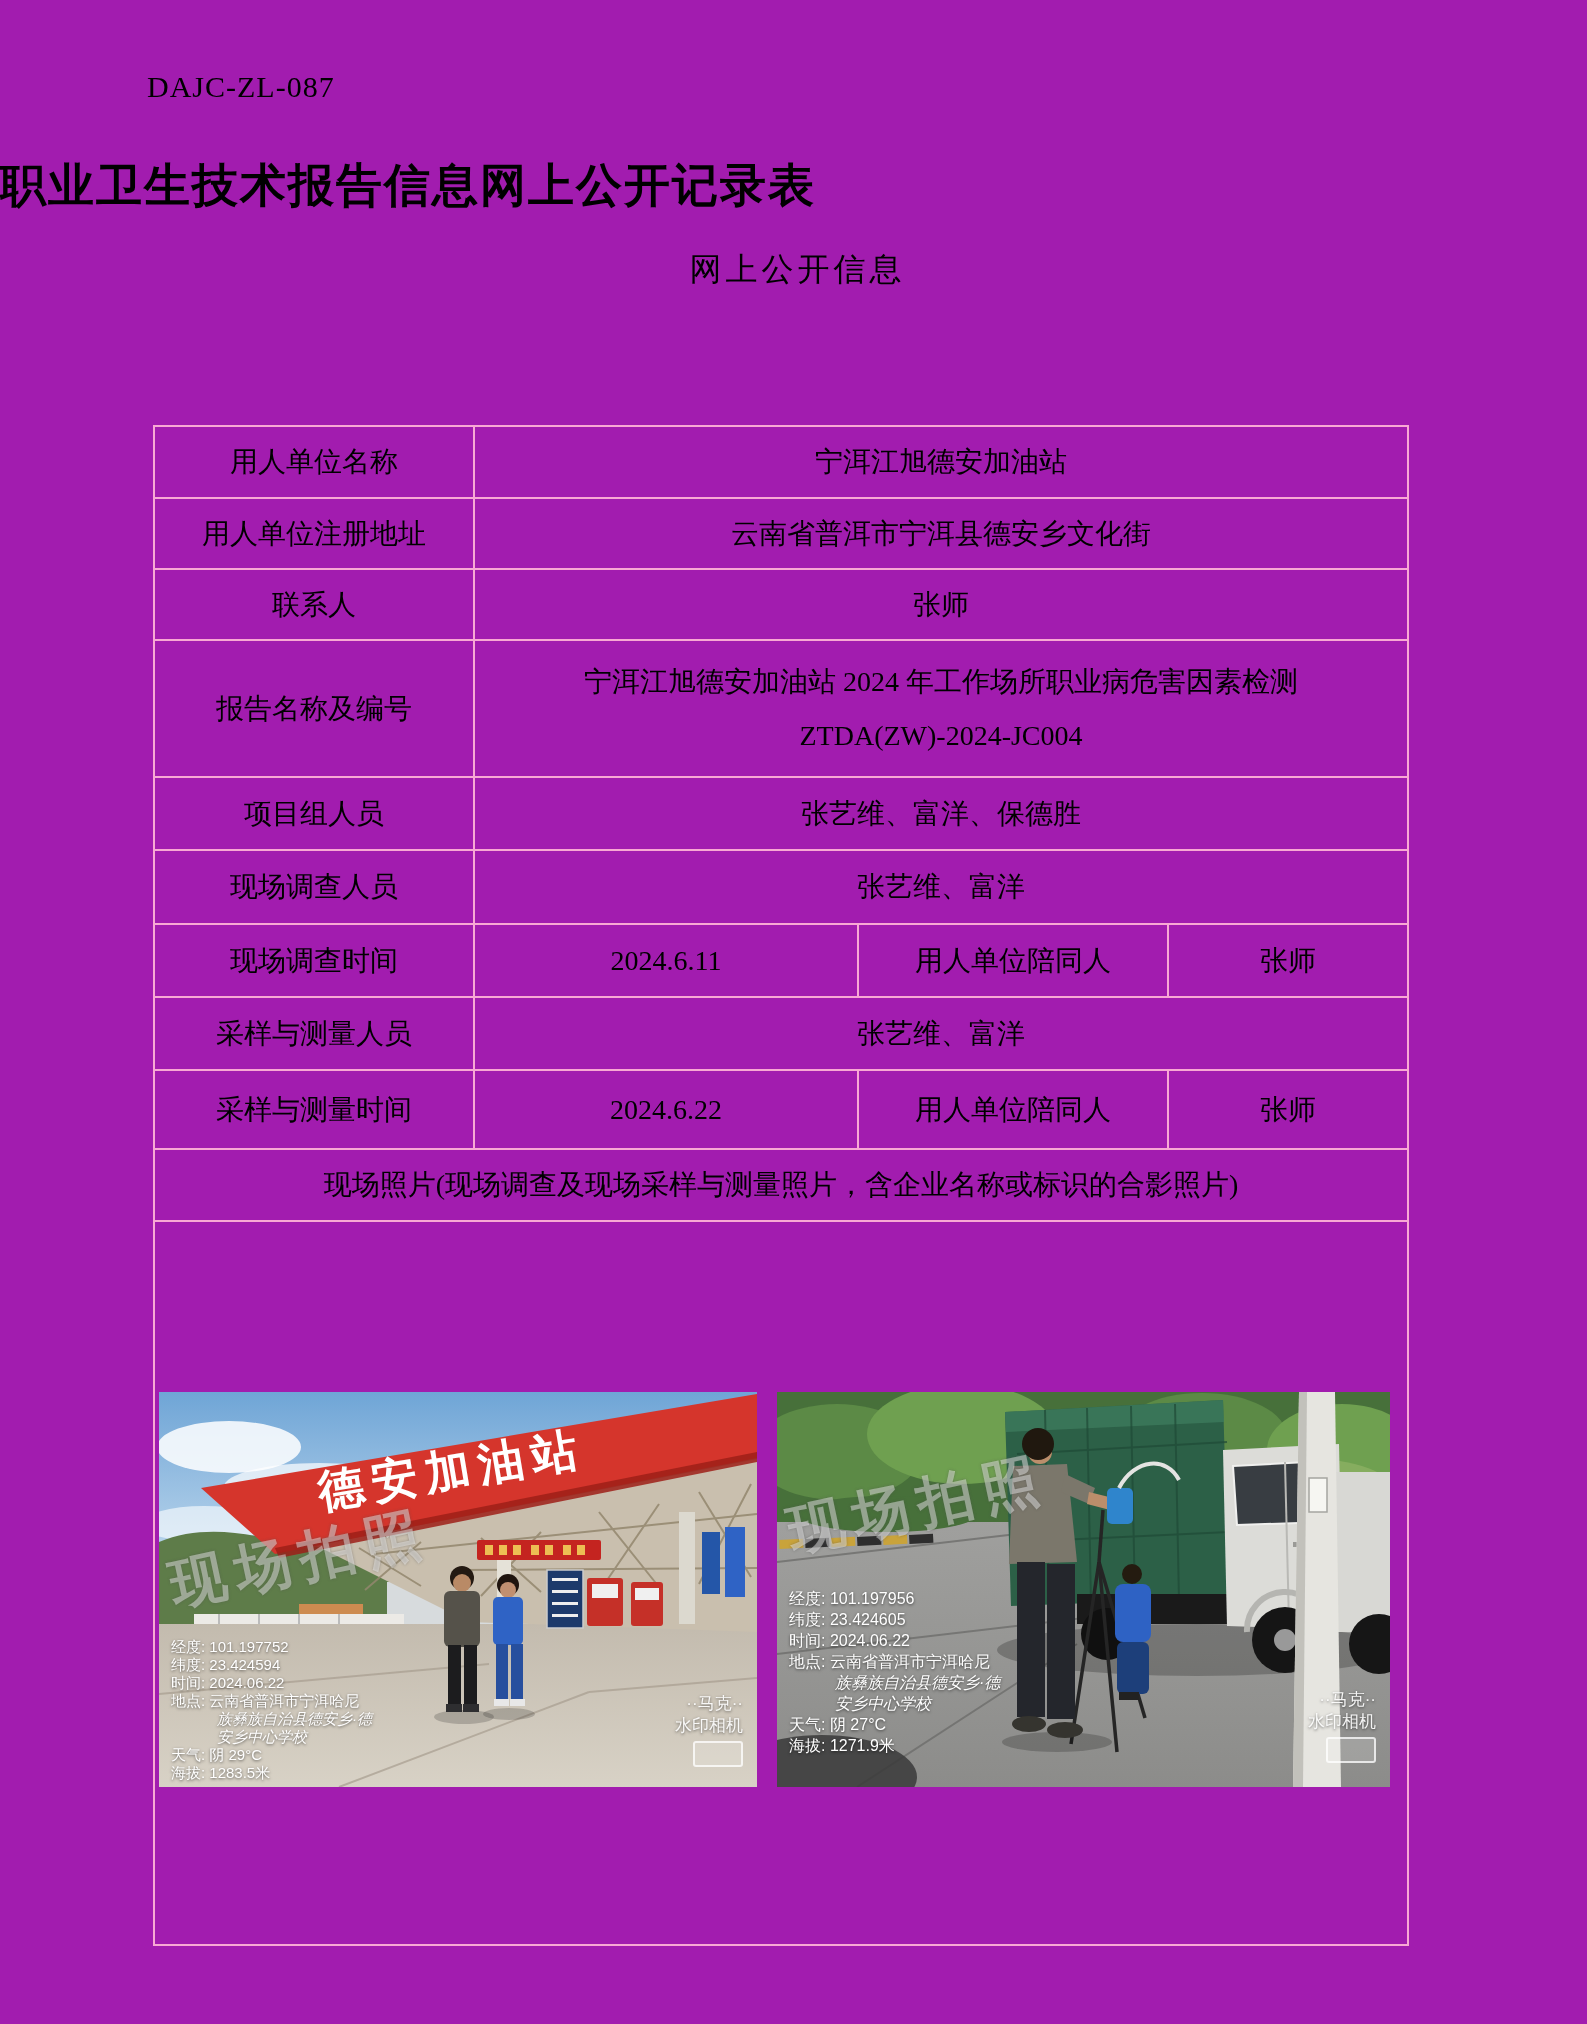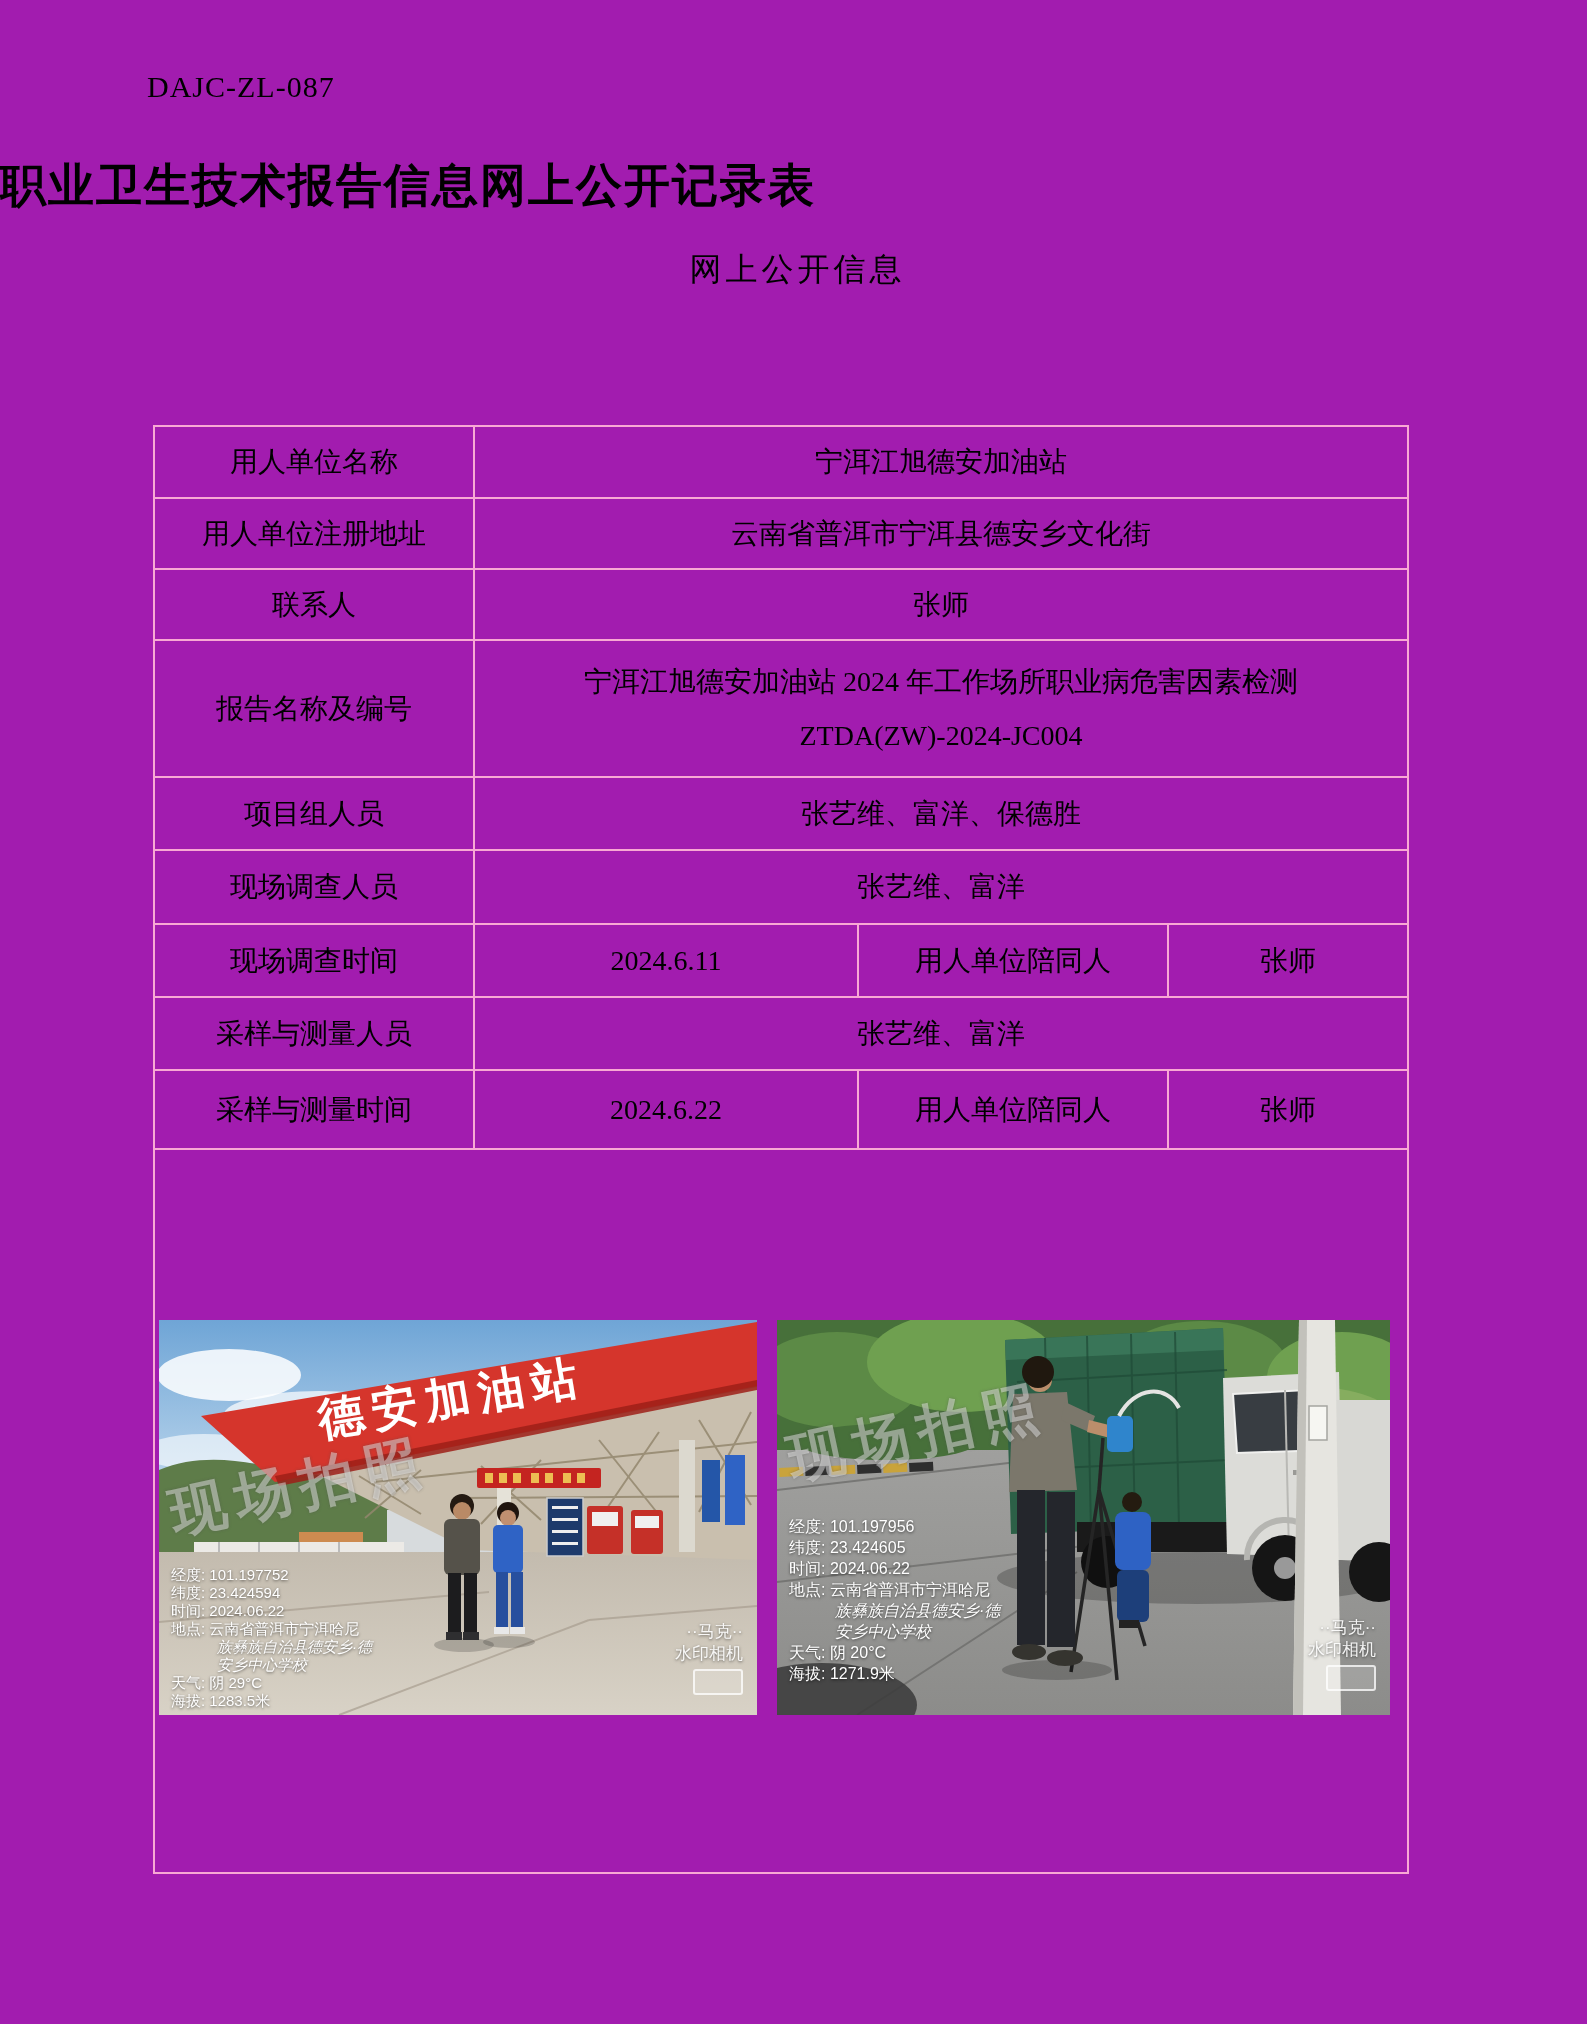--- a/index.html
+++ b/index.html
@@ -149,6 +149,9 @@
       <td class="h77">2024.6.22</td>
       <td class="h77">用人单位陪同人</td>
       <td class="h77">张师</td>
+    </tr>
+    <tr>
+      <td class="caption-cell" colspan="4">现场照片(现场调查及现场采样与测量照片，含企业名称或标识的合影照片)</td>
     </tr>
     <tr>
       <td class="photos-cell" colspan="4">

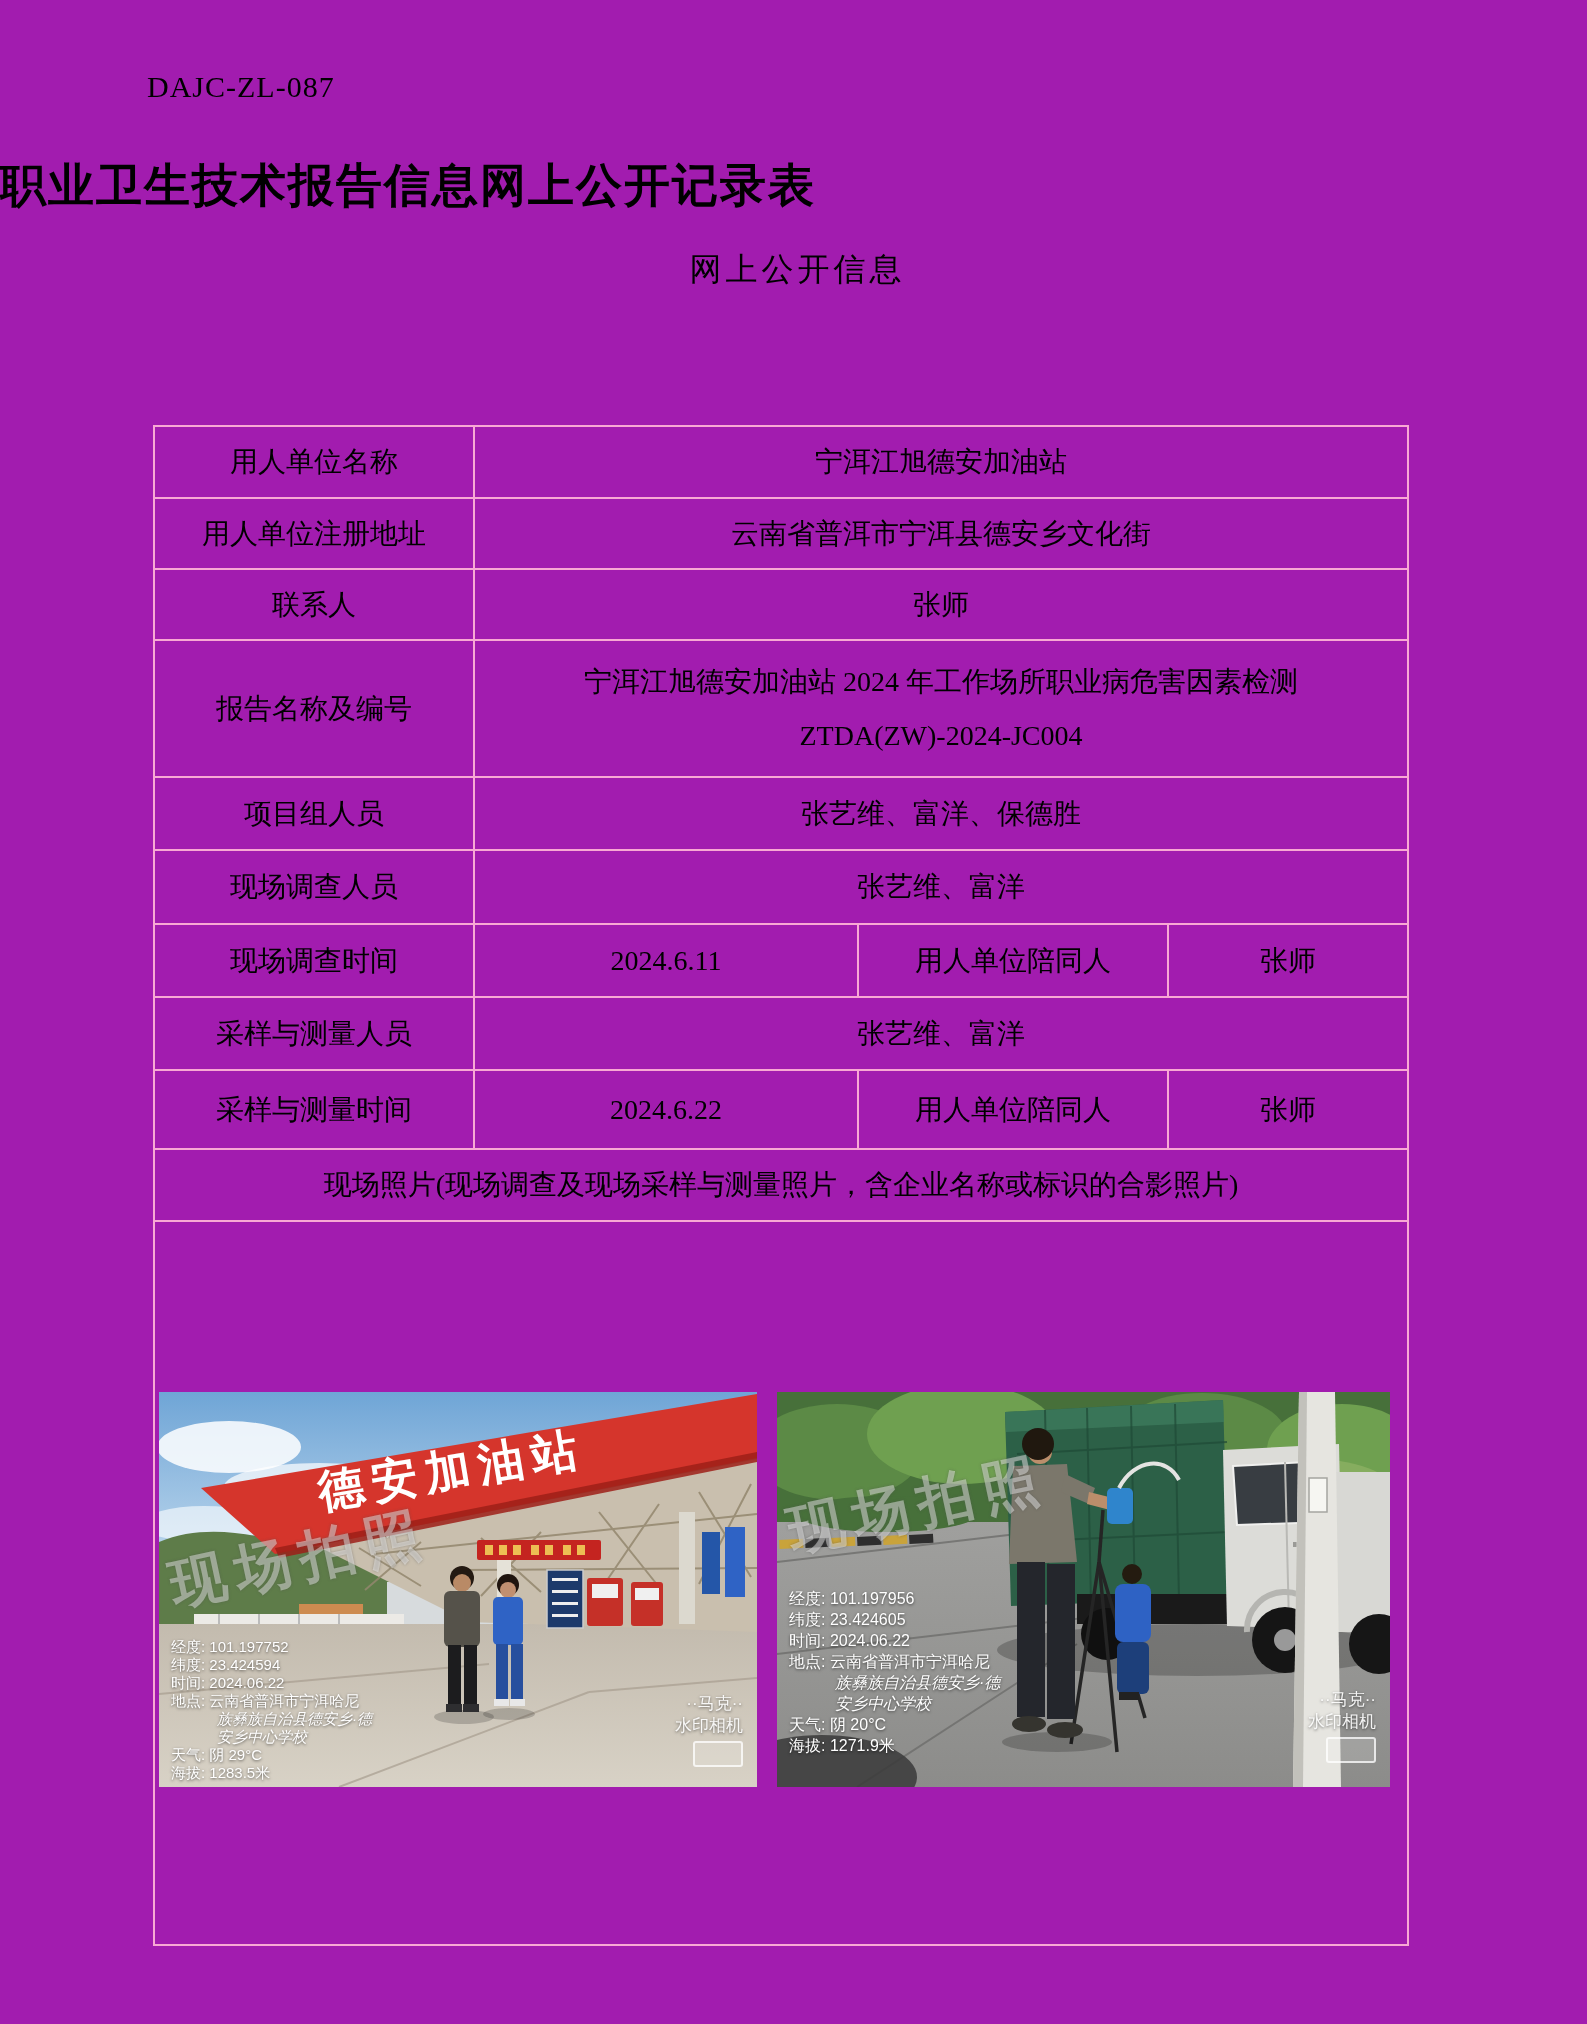--- a/index.html
+++ b/index.html
@@ -386,7 +386,7 @@
               <div>地点: 云南省普洱市宁洱哈尼</div>
               <div class="indent">族彝族自治县德安乡·德</div>
               <div class="indent">安乡中心学校</div>
-              <div>天气: 阴 20°C</div>
+              <div>天气: 阴 27°C</div>
               <div>海拔: 1271.9米</div>
             </div>
             <div class="wm-brand">

